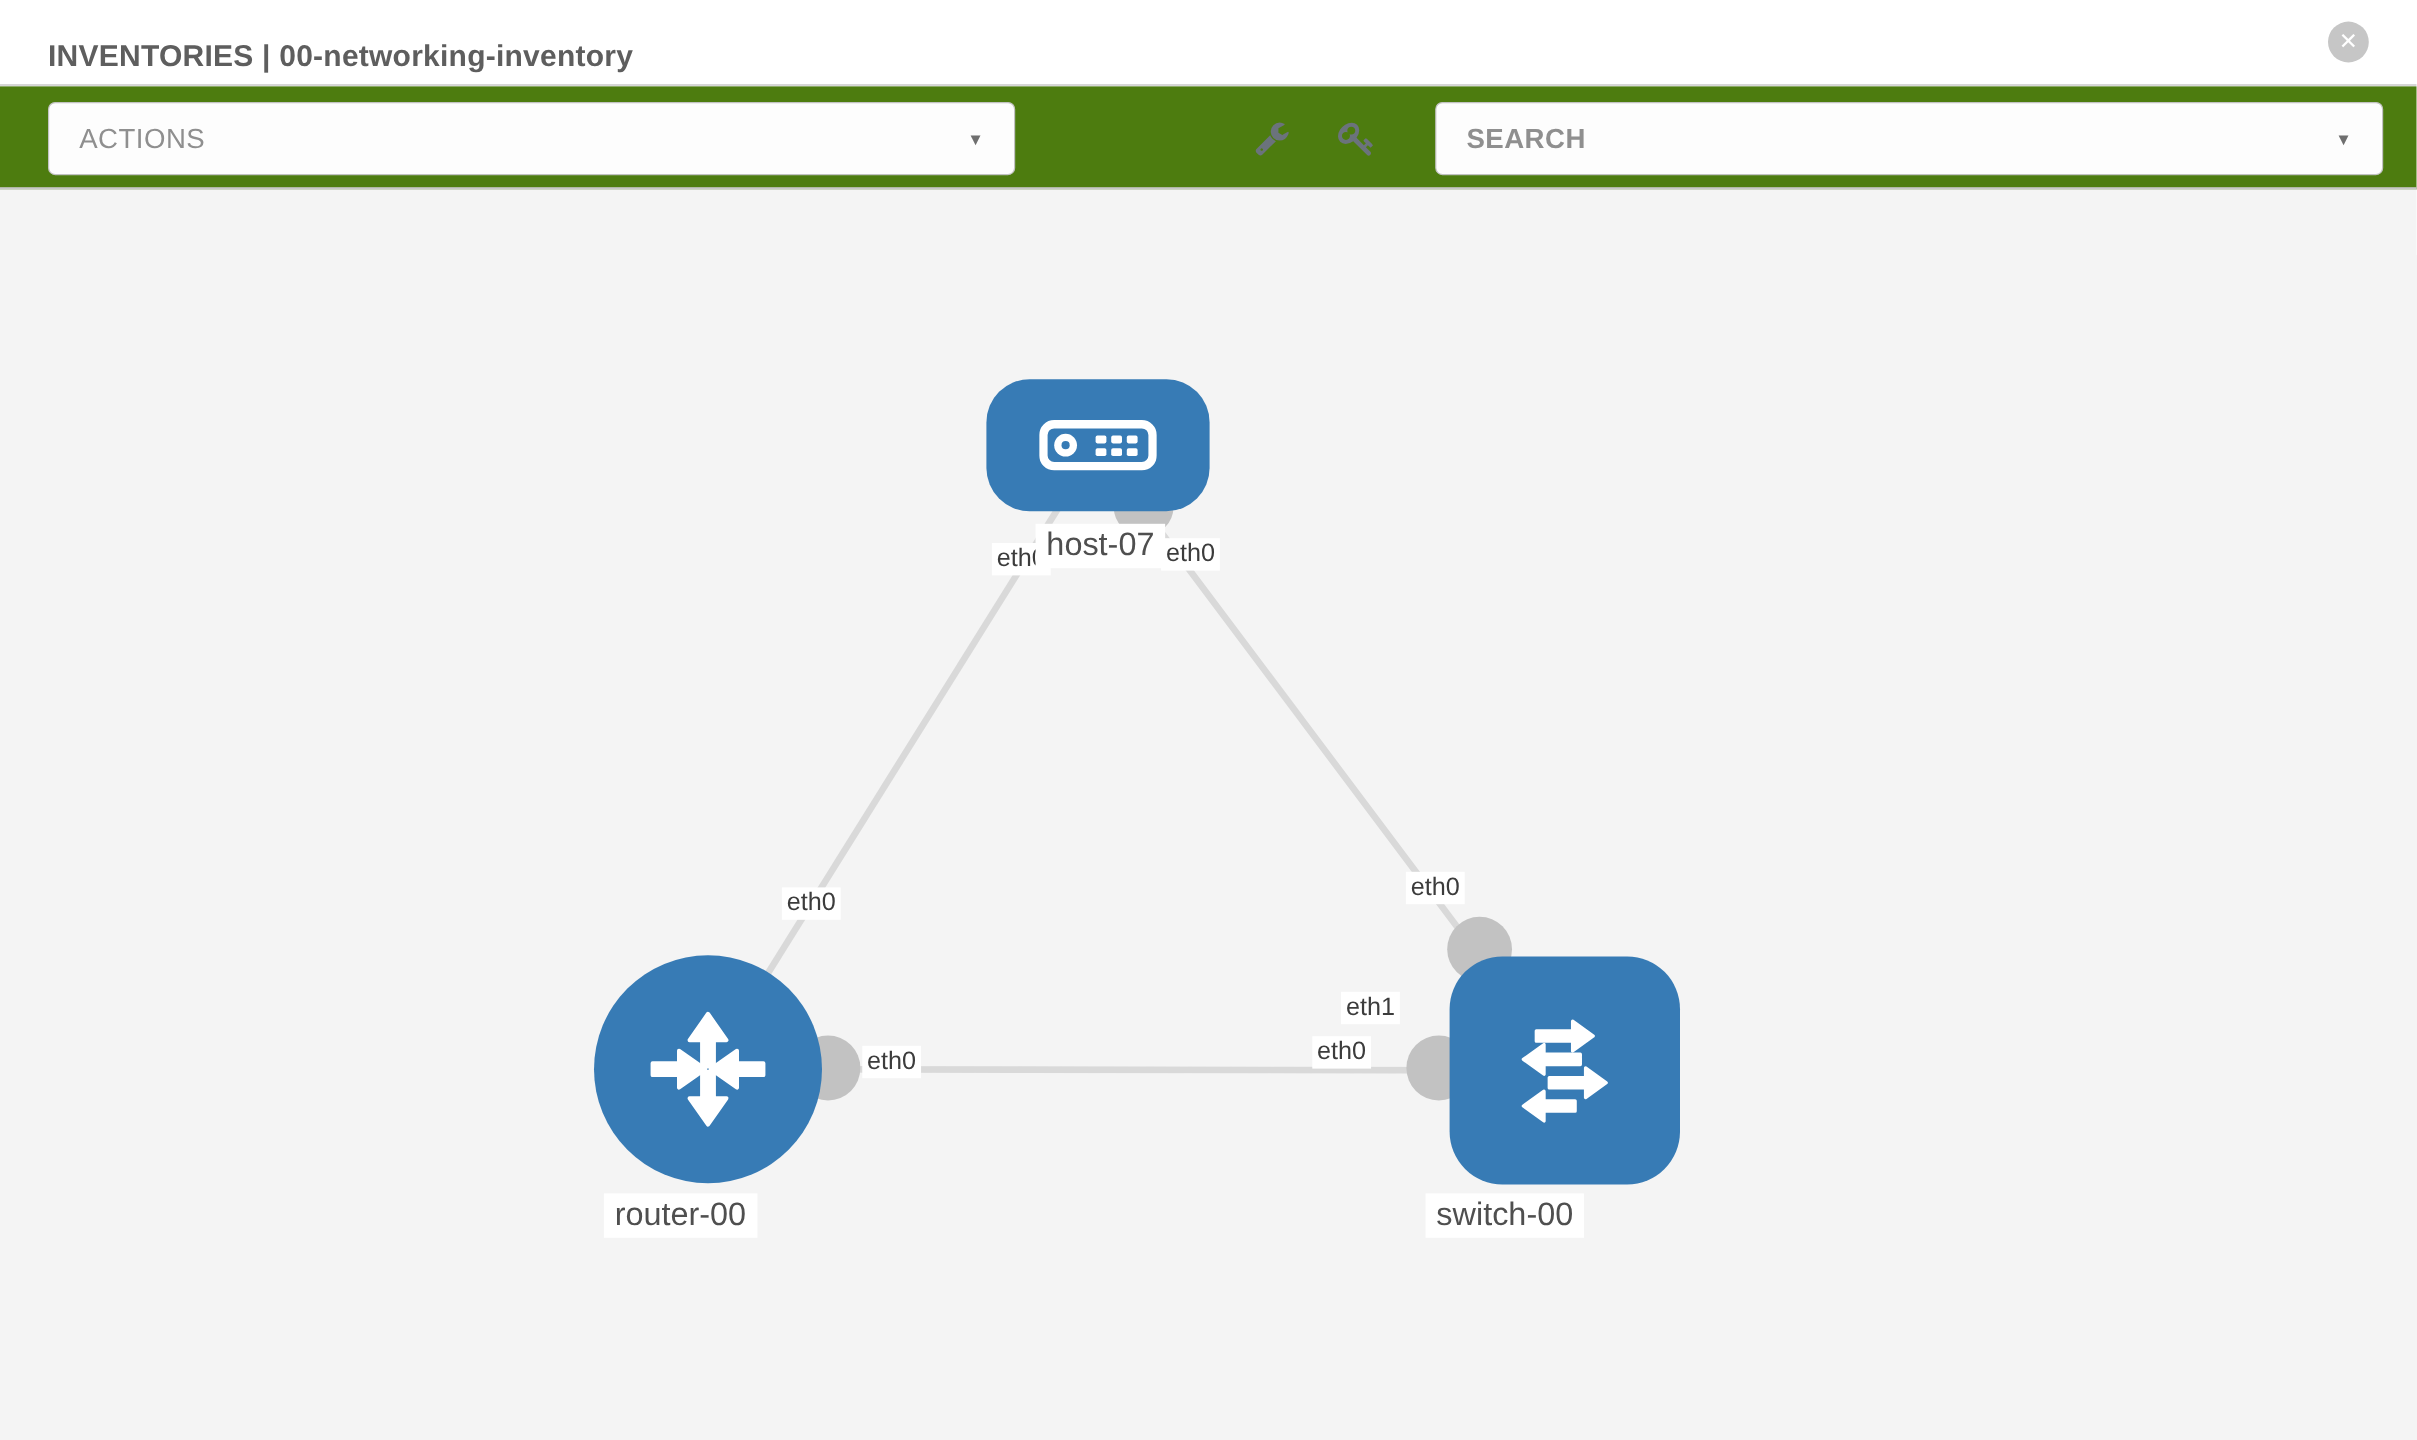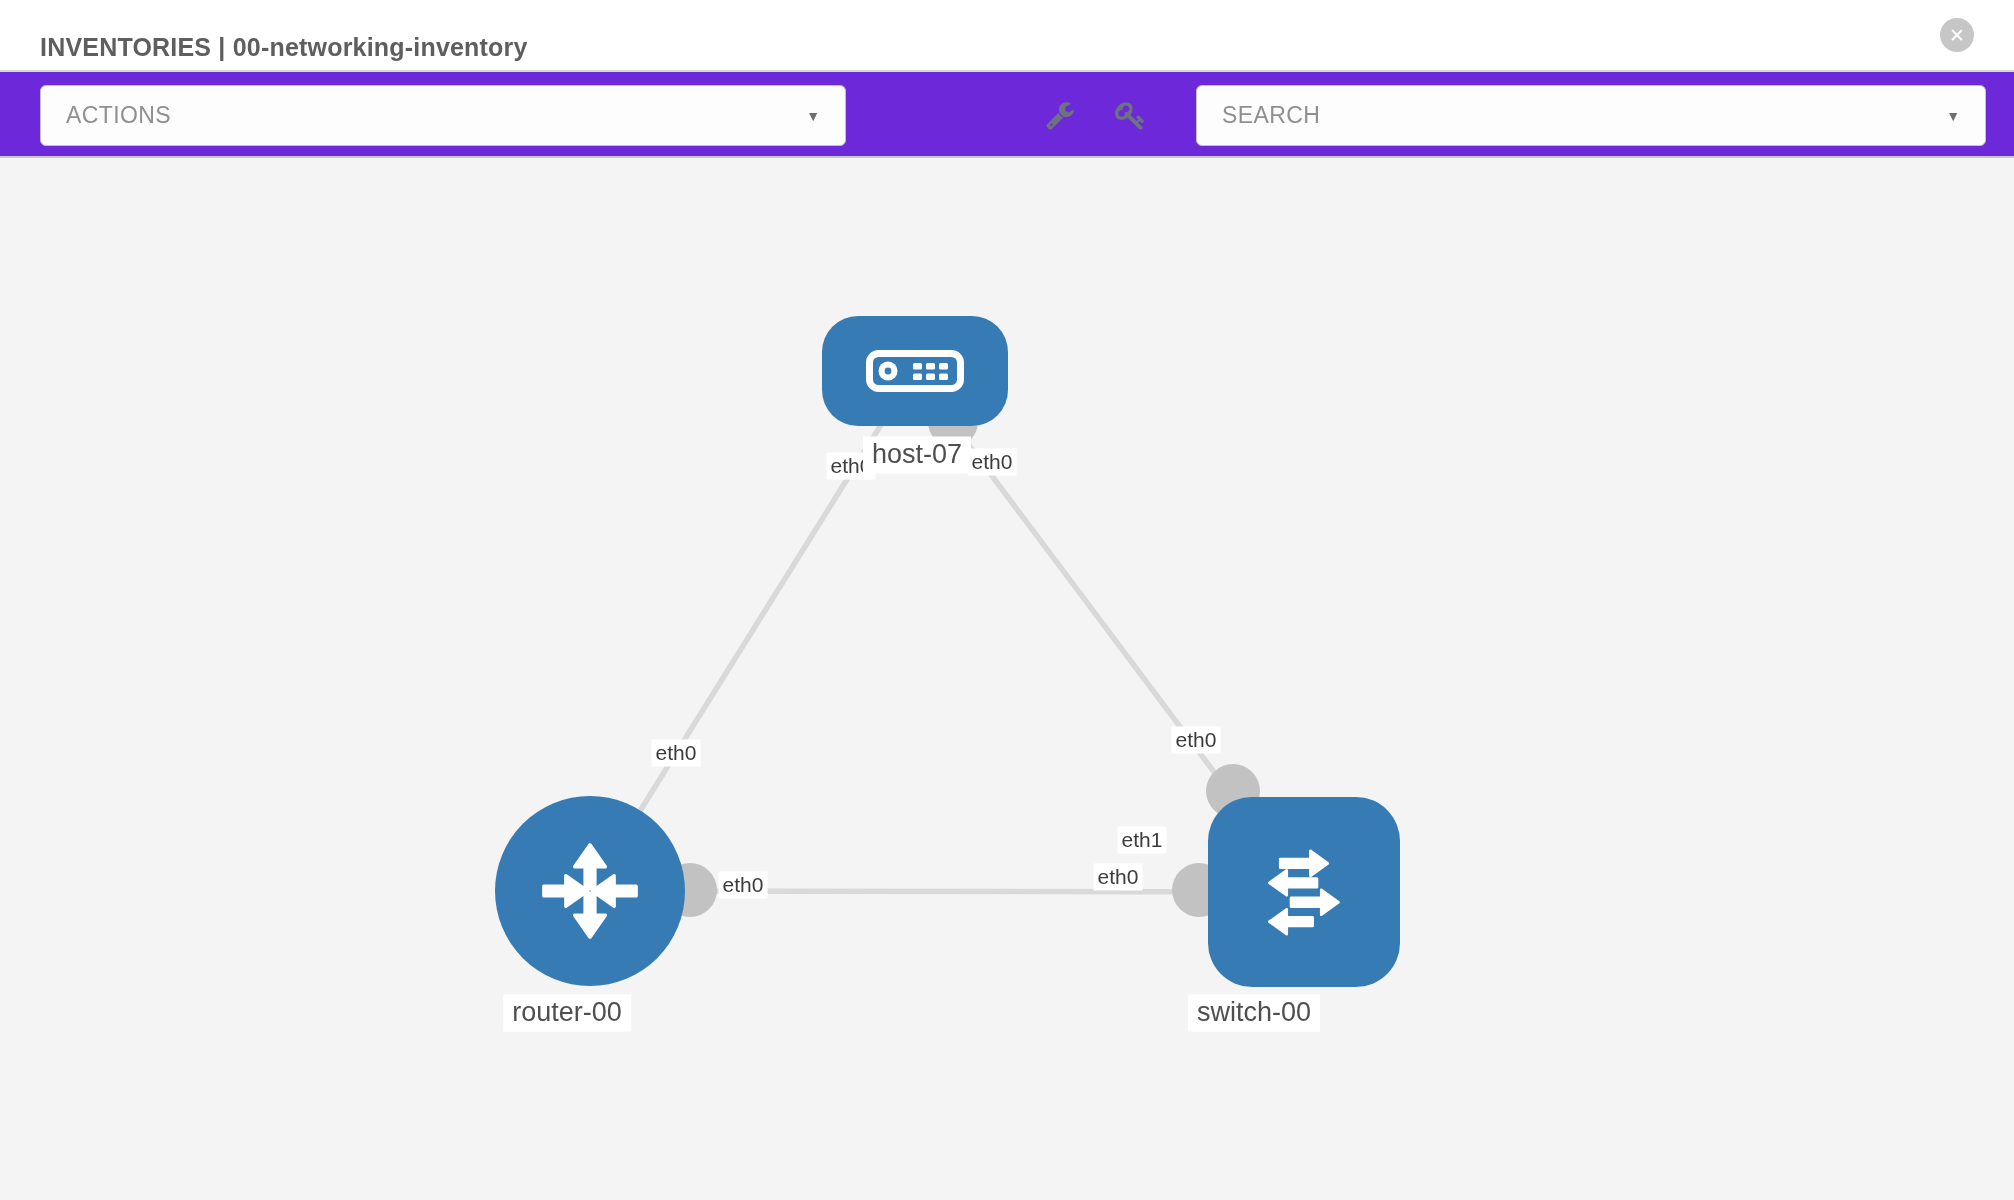--- a/index.html
+++ b/index.html
@@ -31,7 +31,7 @@
   
   #toolbar {
     position:absolute; left:0; top:72px; width:2014px; height:86px;
-    background:#6d28d9; border-bottom:2px solid #c7c7c7;
+    background:#4d7c0f; border-bottom:2px solid #c7c7c7;
   }
   .select-box {
     position:absolute; top:13px; height:61px;

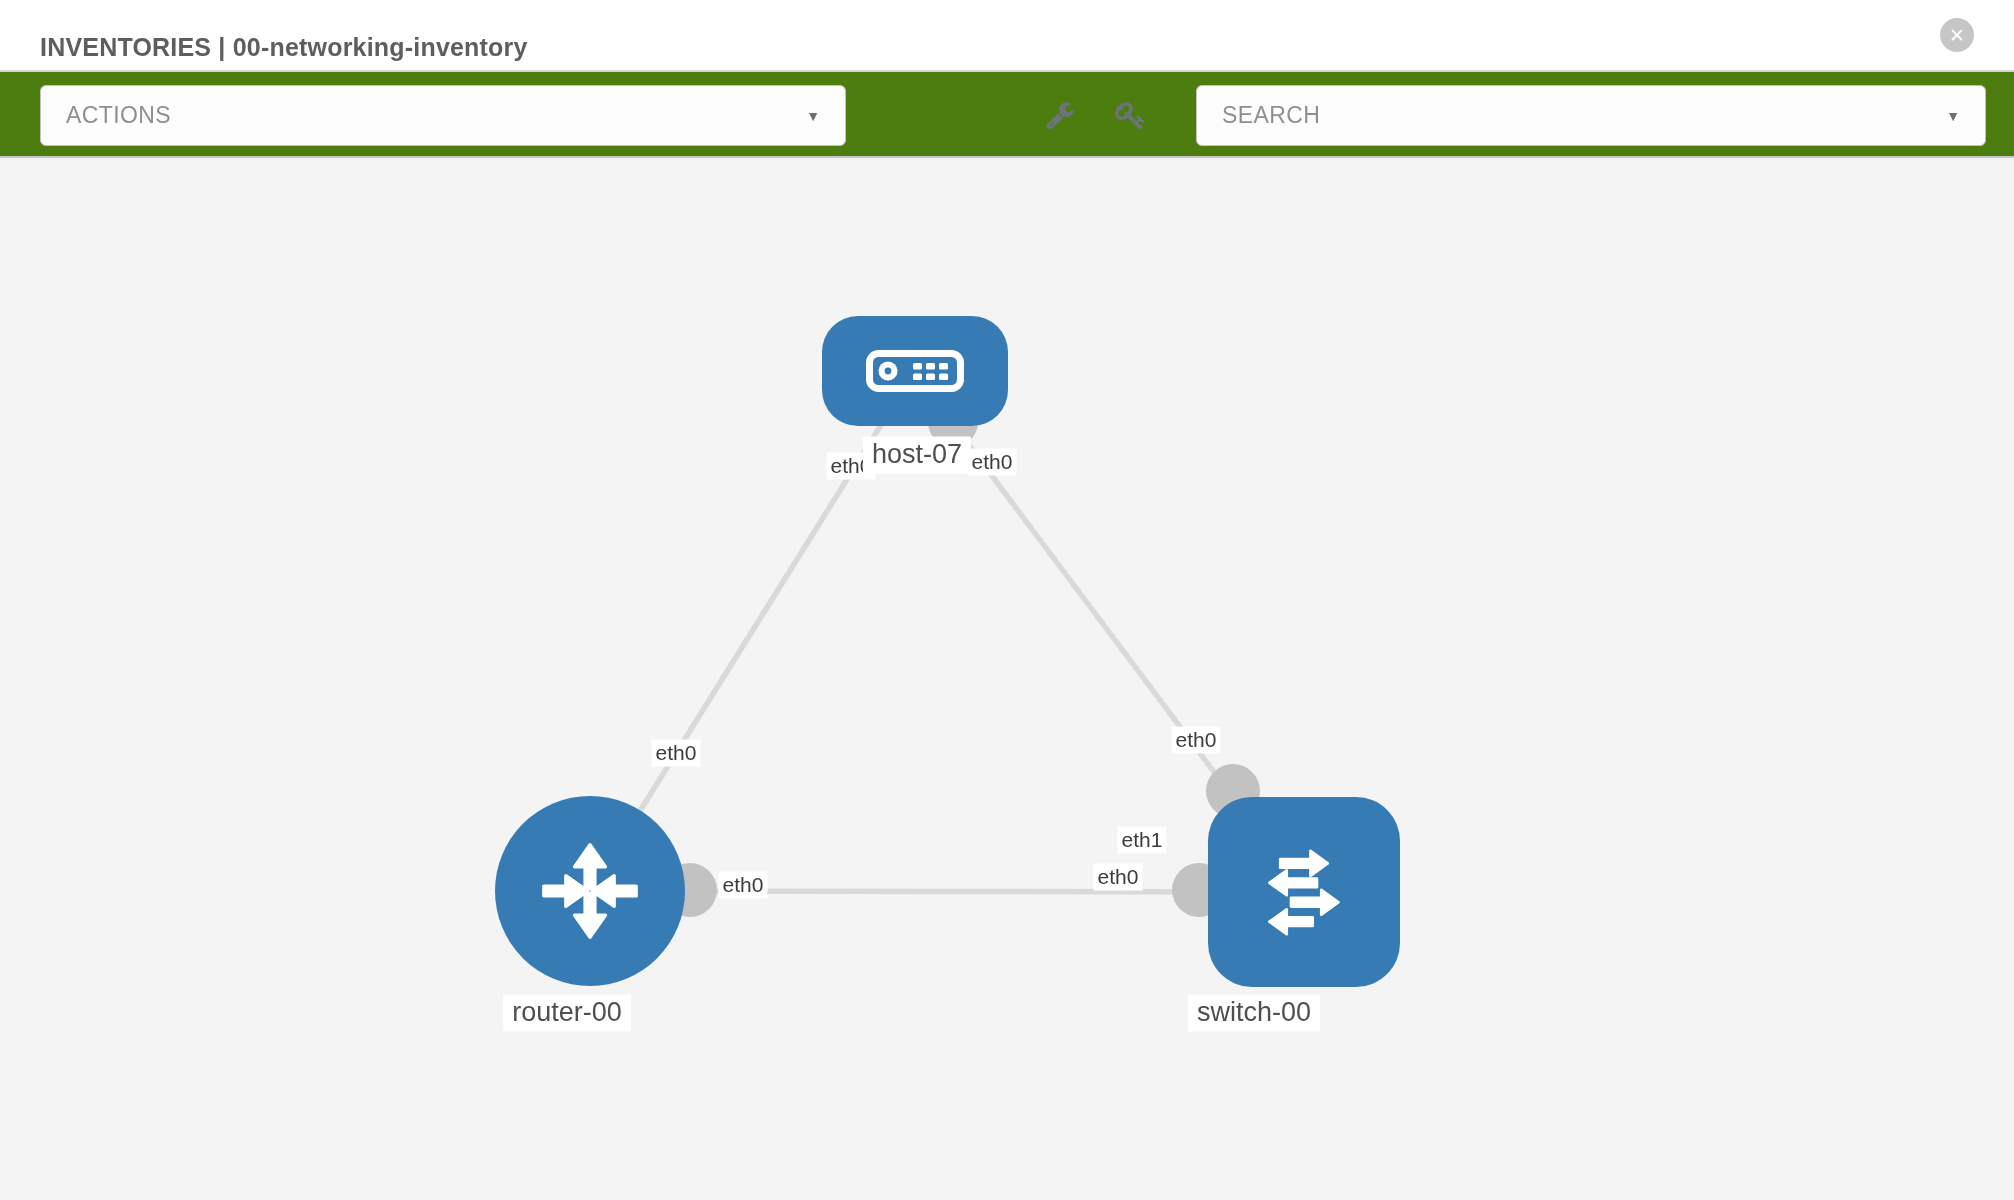--- a/index.html
+++ b/index.html
@@ -42,7 +42,7 @@
   .select-box .sel-label { font-size:23px; color:#8f8f8f; letter-spacing:.4px; }
   .select-box .caret { font-size:14px; color:#6f6f6f; }
   #actions-select { left:40px;  width:806px; }
-  #search-select  { left:1196px; width:790px; }
+  #search-select  { left:1196px; width:790px;font-weight:bold; }
   .tool-icon-btn {
     position:absolute; top:25px; width:36px; height:36px;
     display:flex; align-items:center; justify-content:center; cursor:pointer;

